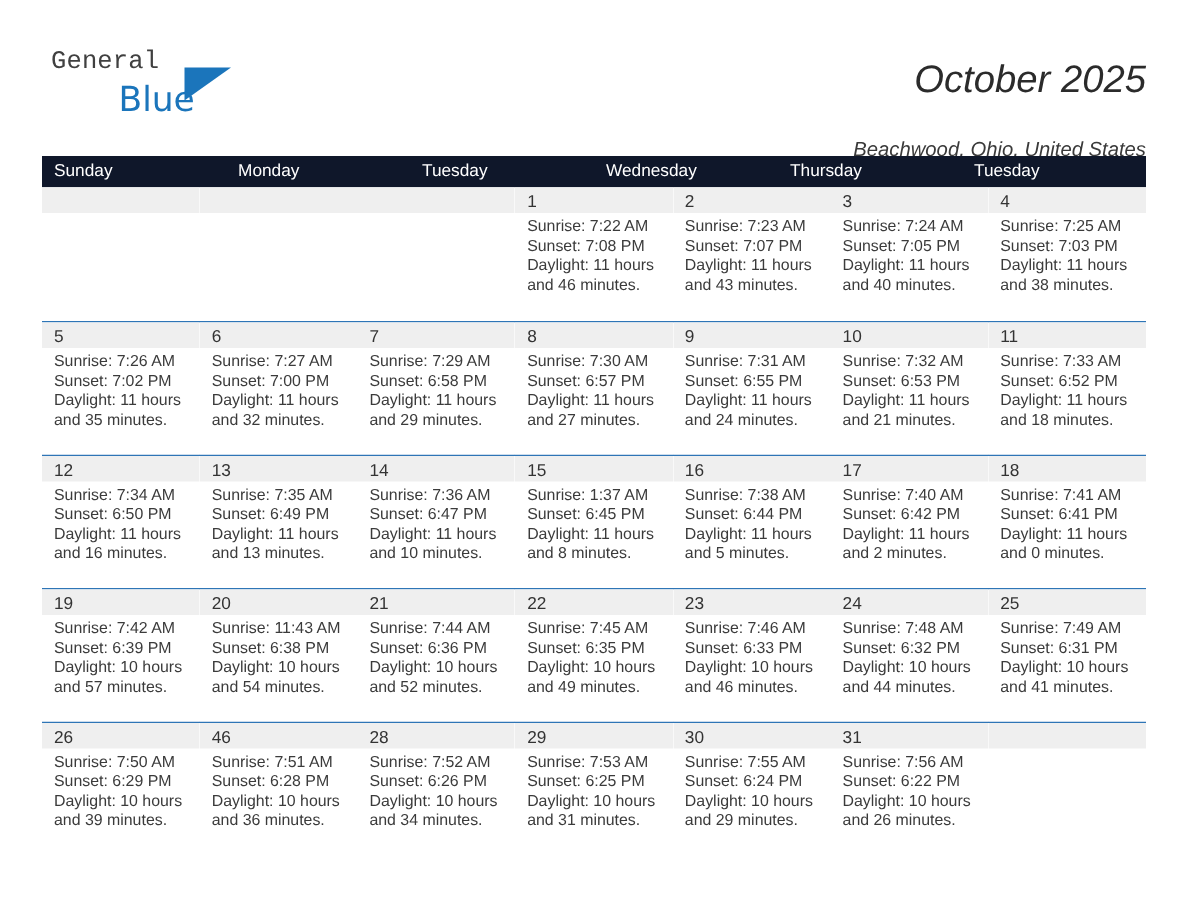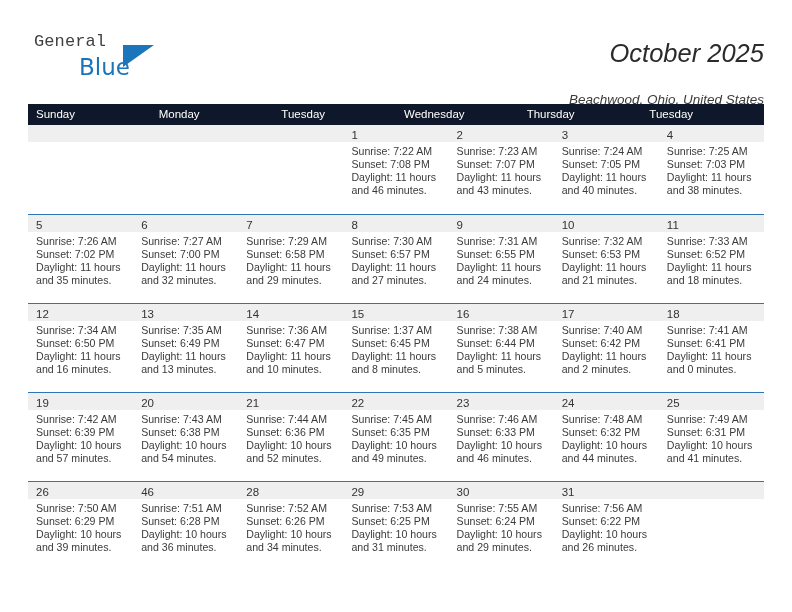--- a/index.html
+++ b/index.html
@@ -371,7 +371,7 @@
           <div class="daycell">
             <div class="daynum-band"><span class="daynum">20</span></div>
             <div class="details">
-              <div class="detail-line">Sunrise: 7:43 AM</div>
+              <div class="detail-line">Sunrise: 11:43 AM</div>
               <div class="detail-line">Sunset: 6:38 PM</div>
               <div class="detail-line">Daylight: 10 hours</div>
               <div class="detail-line">and 54 minutes.</div>

